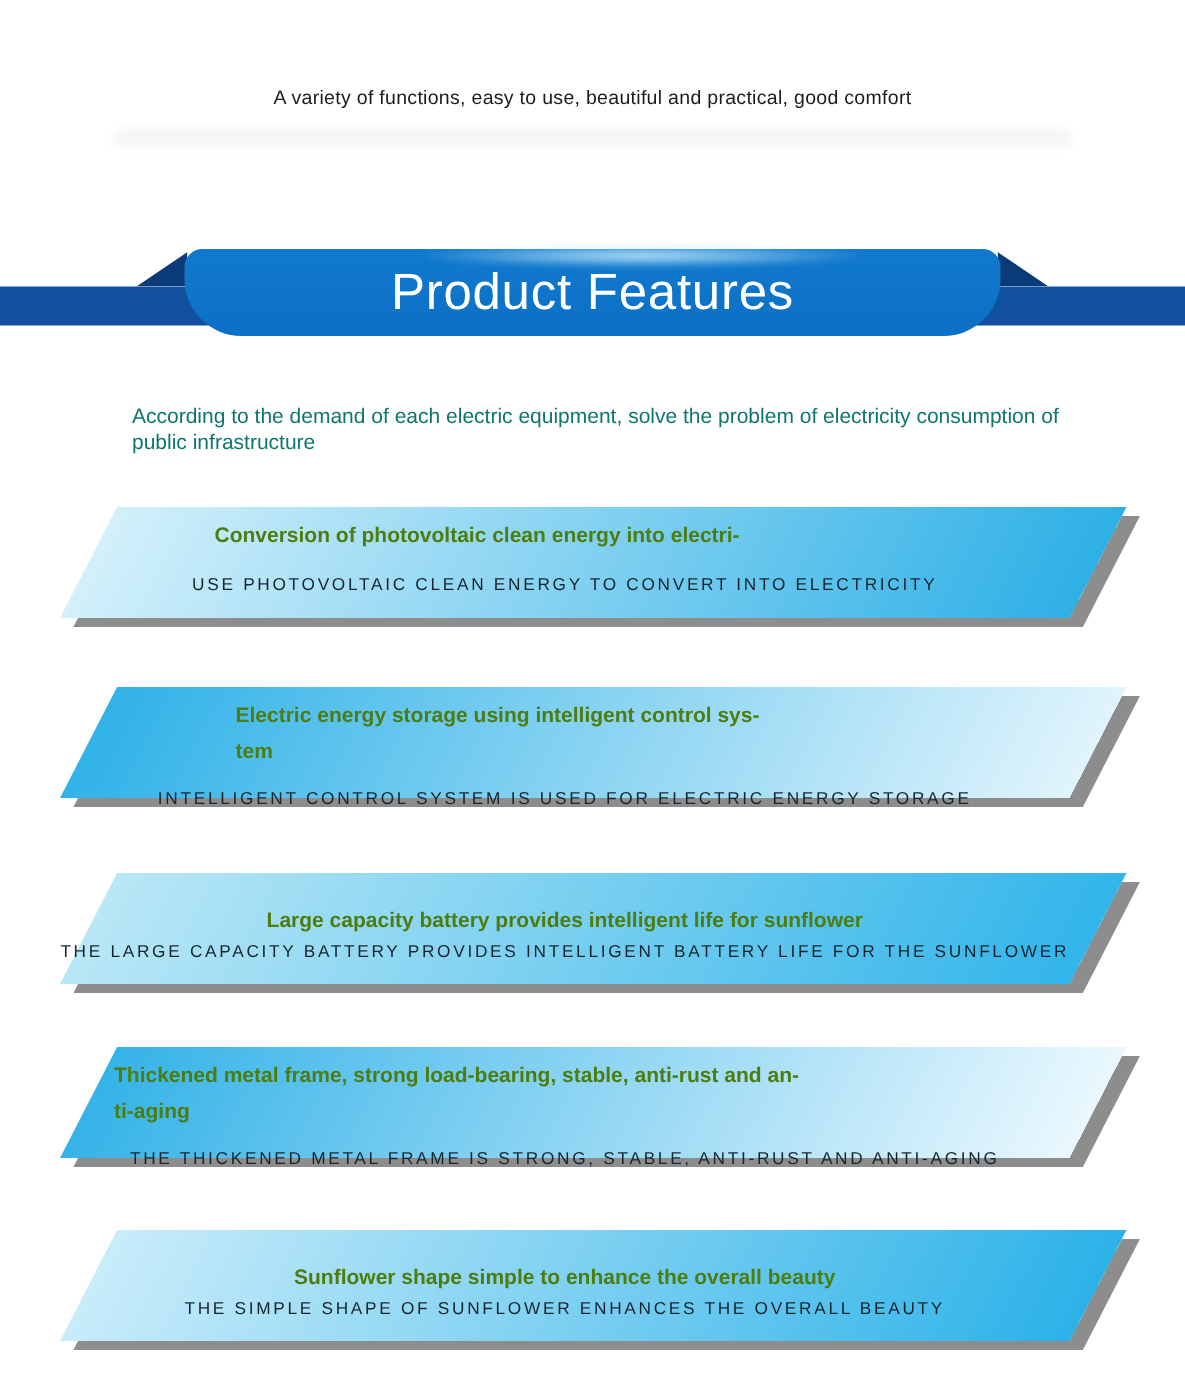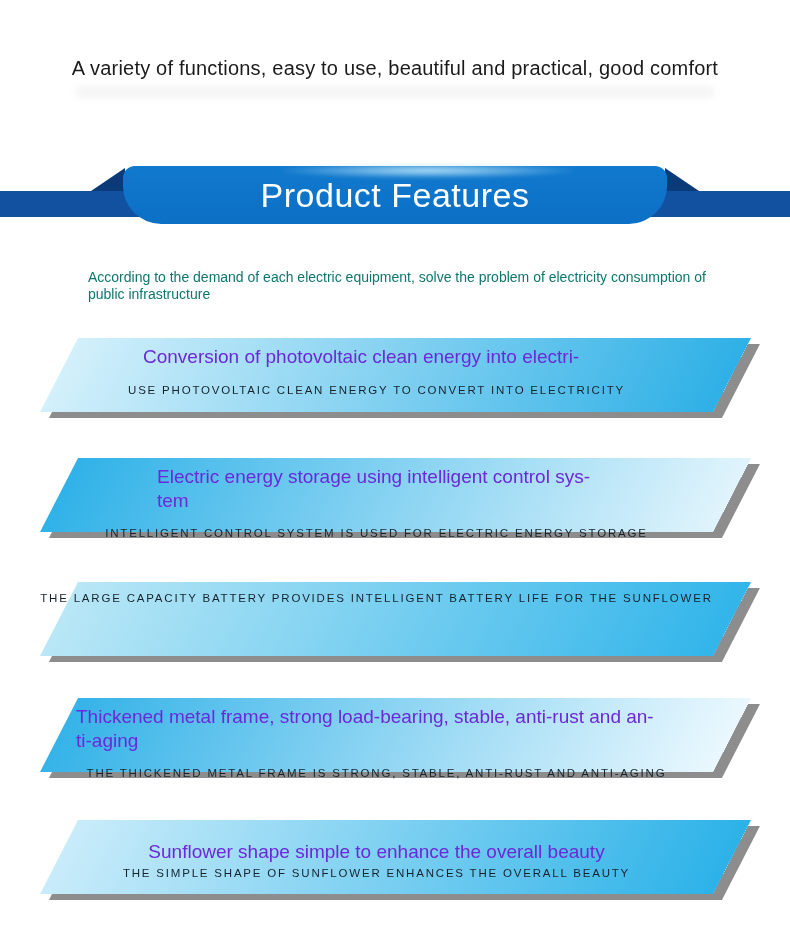--- a/index.html
+++ b/index.html
@@ -10,7 +10,7 @@
   
   .page-heading{
     position:absolute;top:57px;left:0;width:100%;
-    text-align:center;font-size:20px;font-weight:400;color:#1b1b1b;
+    text-align:center;font-size:13px;font-weight:400;color:#1b1b1b;
     letter-spacing:0.2px;
   }
   .ghost-line{

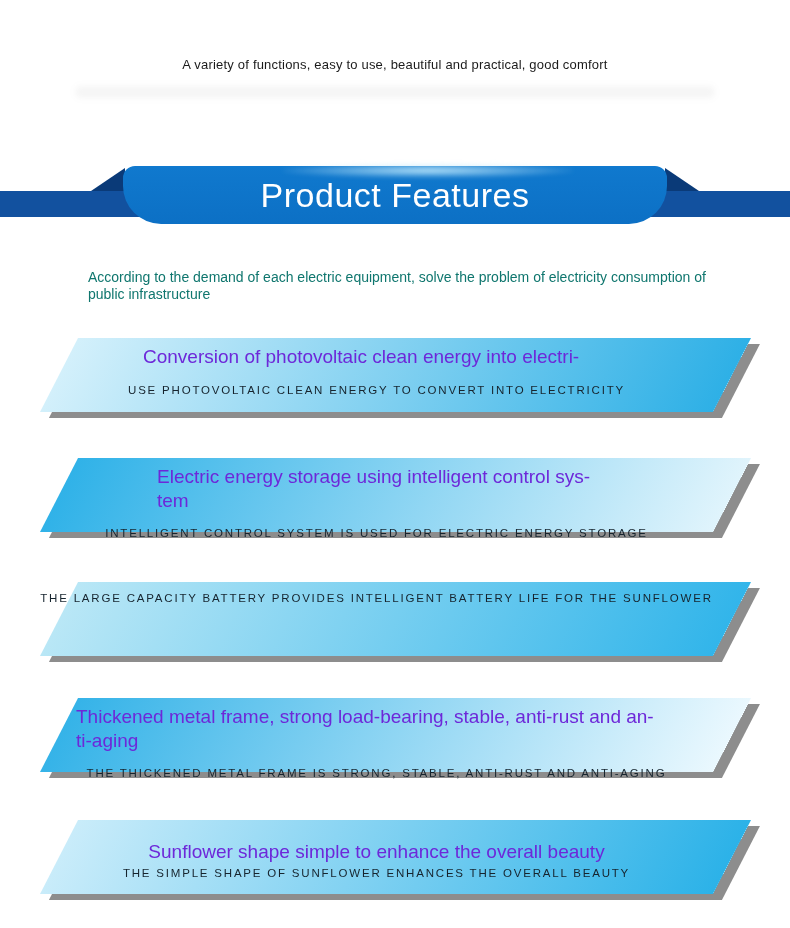--- a/index.html
+++ b/index.html
@@ -60,7 +60,7 @@
   .f4 .shape{background:linear-gradient(90deg,#35b3e8,#eaf8fe);}
   .f5 .shape{background:linear-gradient(90deg,#c9ecfa,#2cb2e8);}
   .content{position:absolute;left:0;top:0;width:100%;height:100%;padding-top:7px;box-sizing:border-box;z-index:2;}
-  .title{font-size:19px;line-height:23.5px;color:#6d28d9;font-weight:400;}
+  .title{font-size:14px;line-height:23.5px;color:#4d7c0f;font-weight:700;}
   .f1 .title{padding-left:103px;}
   .f2 .title{padding-left:117px;}
   .f4 .title{padding-left:36px;}

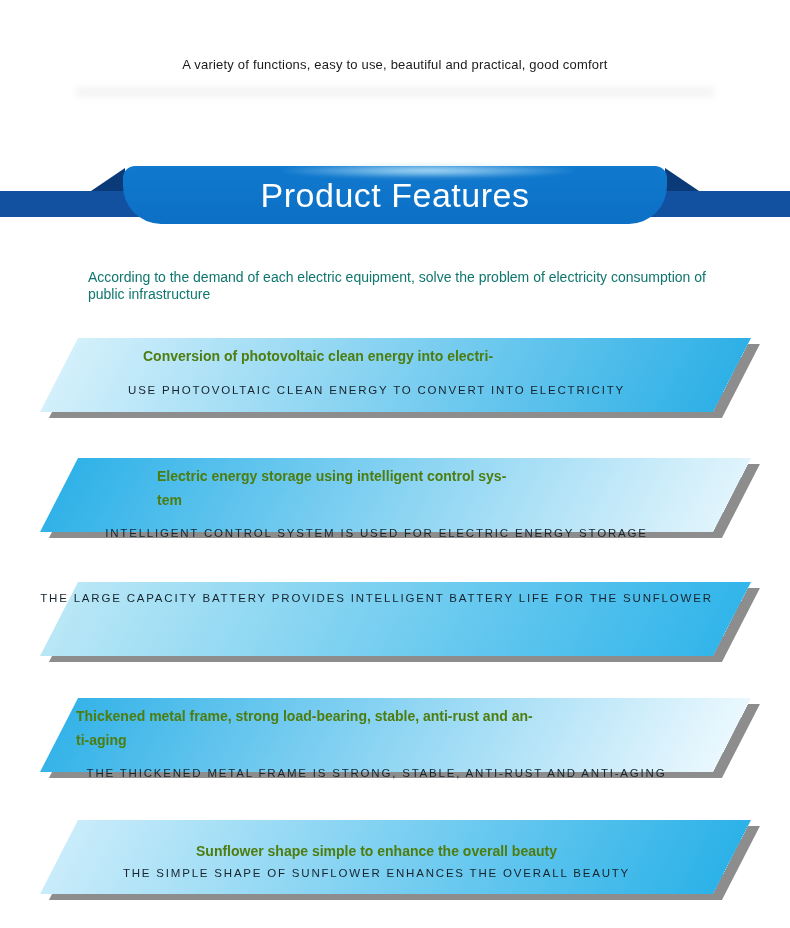--- a/index.html
+++ b/index.html
@@ -115,6 +115,9 @@
   <div class="feature f3">
     <div class="shape" style="background: linear-gradient(90deg, rgb(185, 231, 246), rgb(50, 181, 234));"></div>
     <div class="content">
+      <div class="title">
+        <div>Large capacity battery provides intelligent life for sunflower</div>
+      </div>
       <div class="subtitle">THE LARGE CAPACITY BATTERY PROVIDES INTELLIGENT BATTERY LIFE FOR THE SUNFLOWER</div>
     </div>
   </div>

